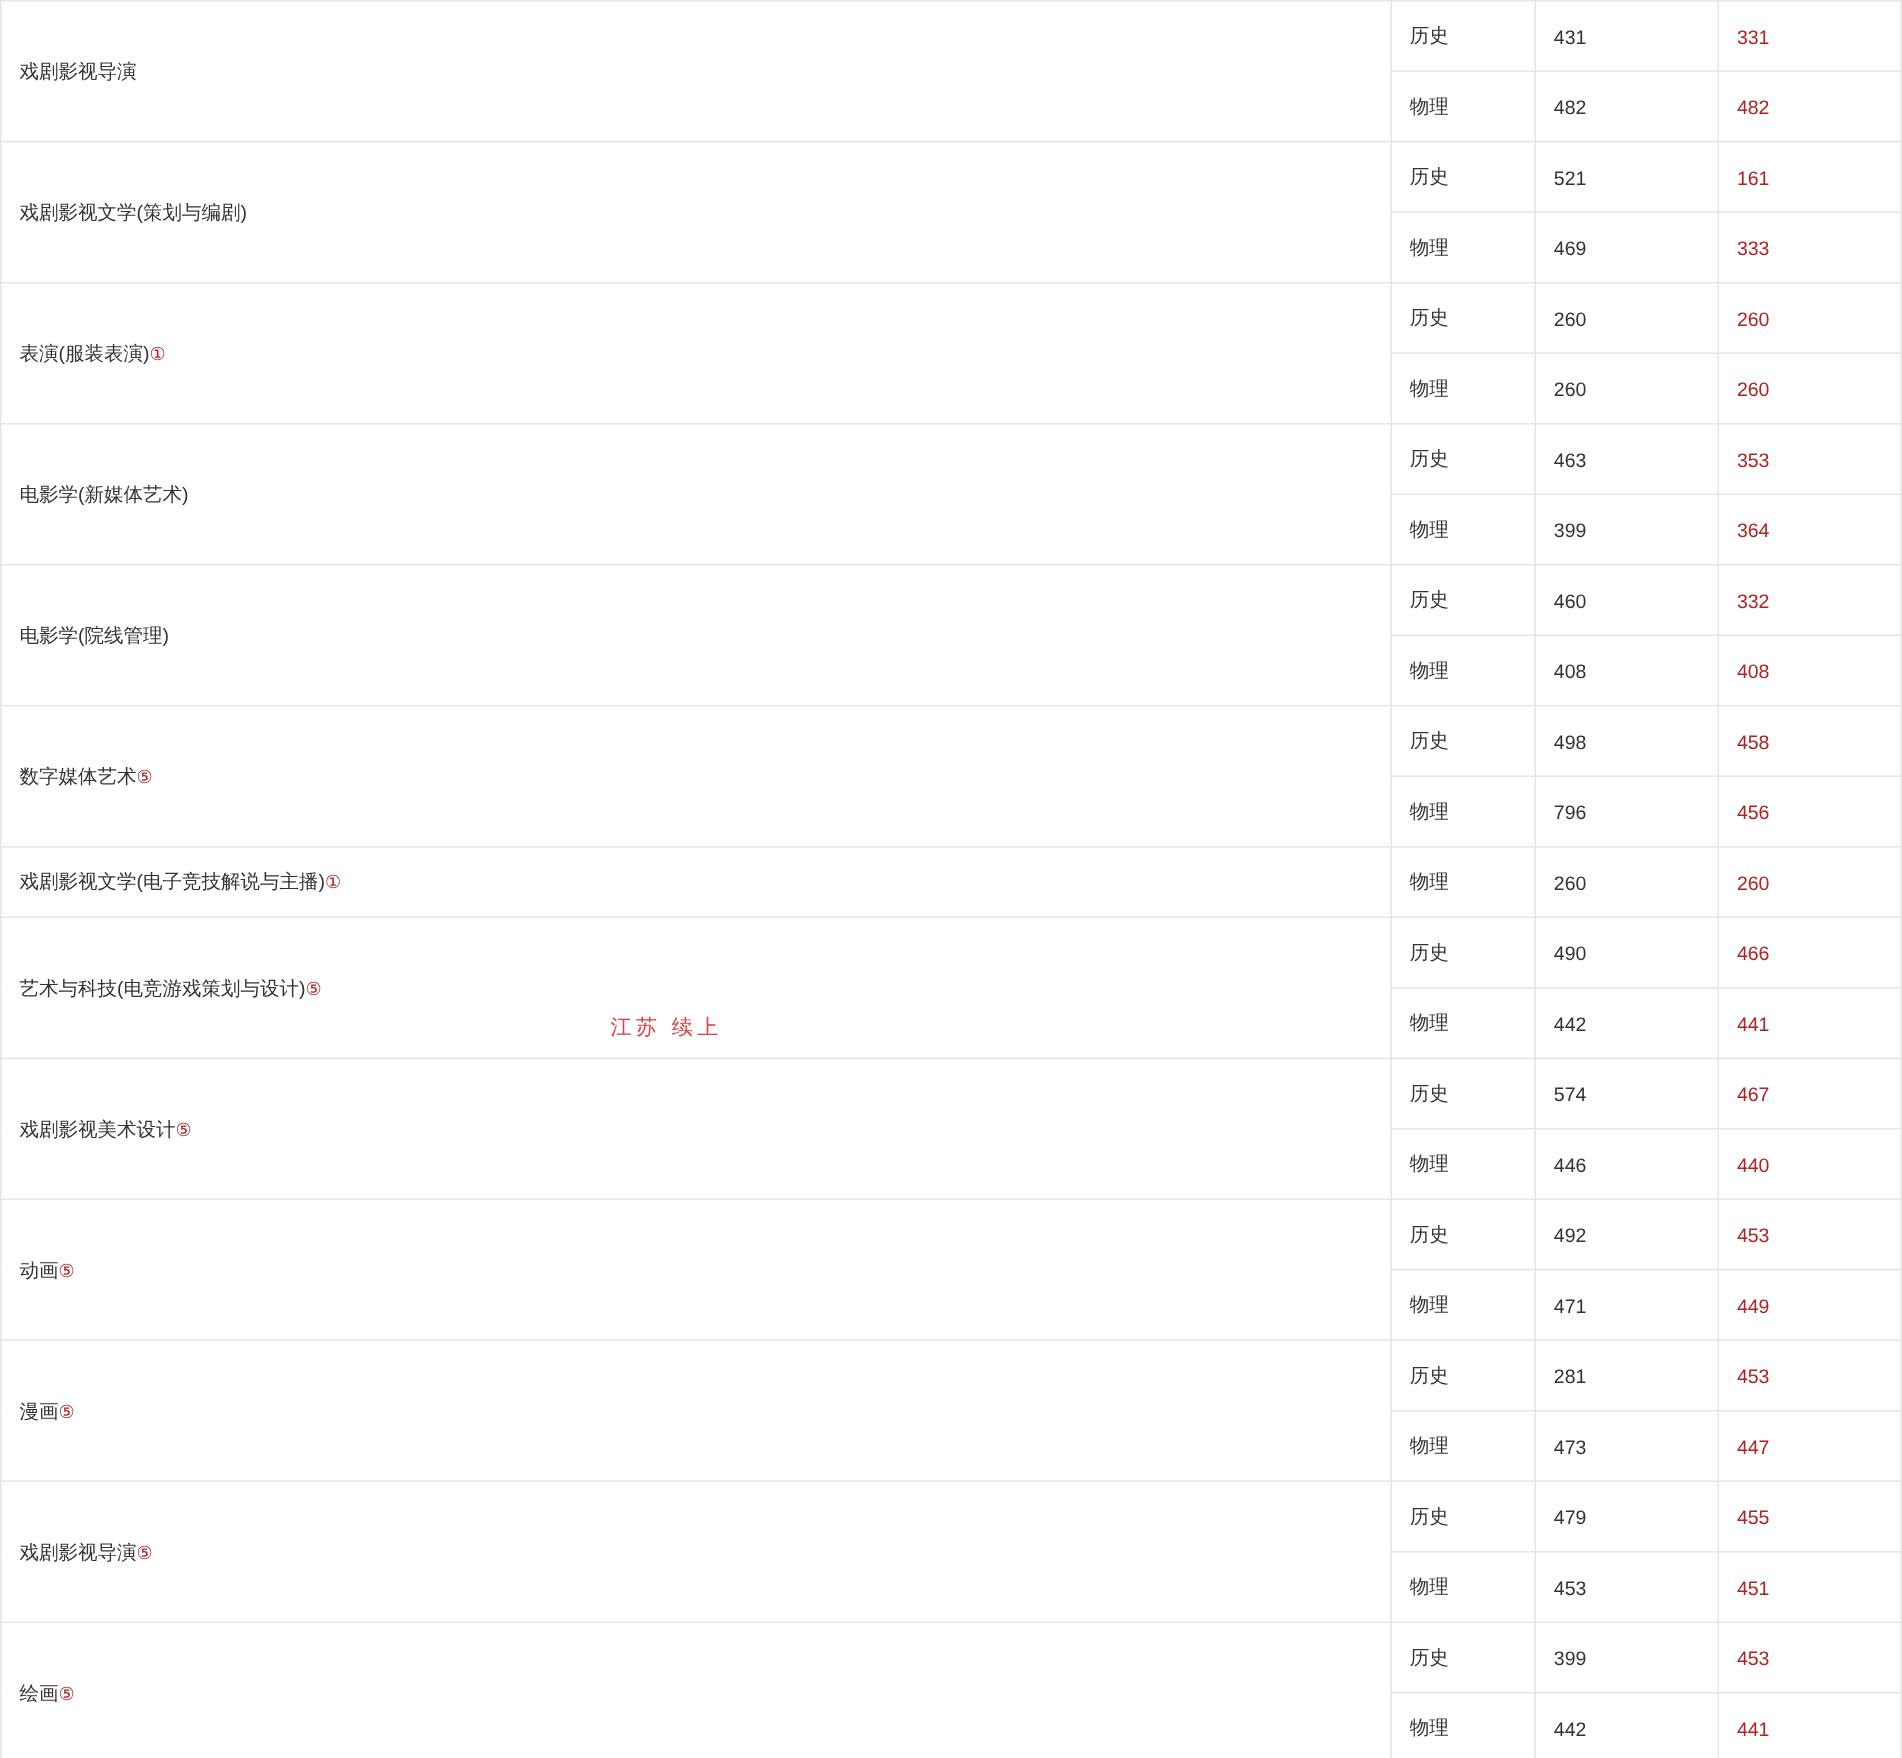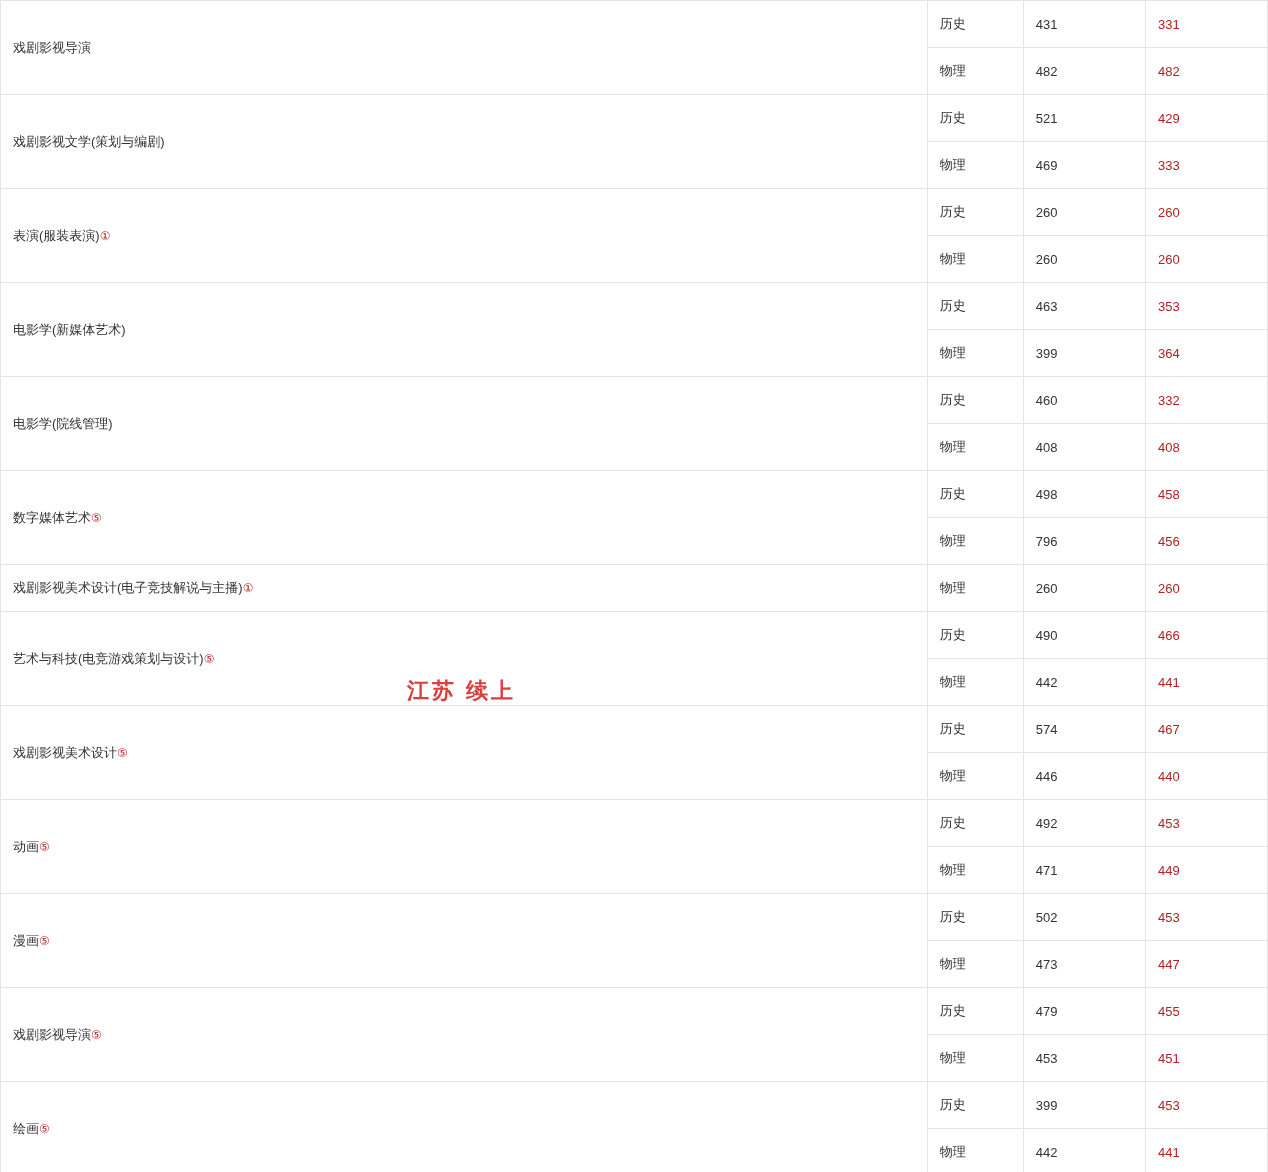--- a/index.html
+++ b/index.html
@@ -74,7 +74,7 @@
           <td rowspan="2"><span>戏剧影视文学(策划与编剧)</span></td>
           <td>历史</td>
           <td>521</td>
-          <td class="red-num">429</td>
+          <td class="red-num">161</td>
         </tr>
         <tr>
           <td>物理</td>

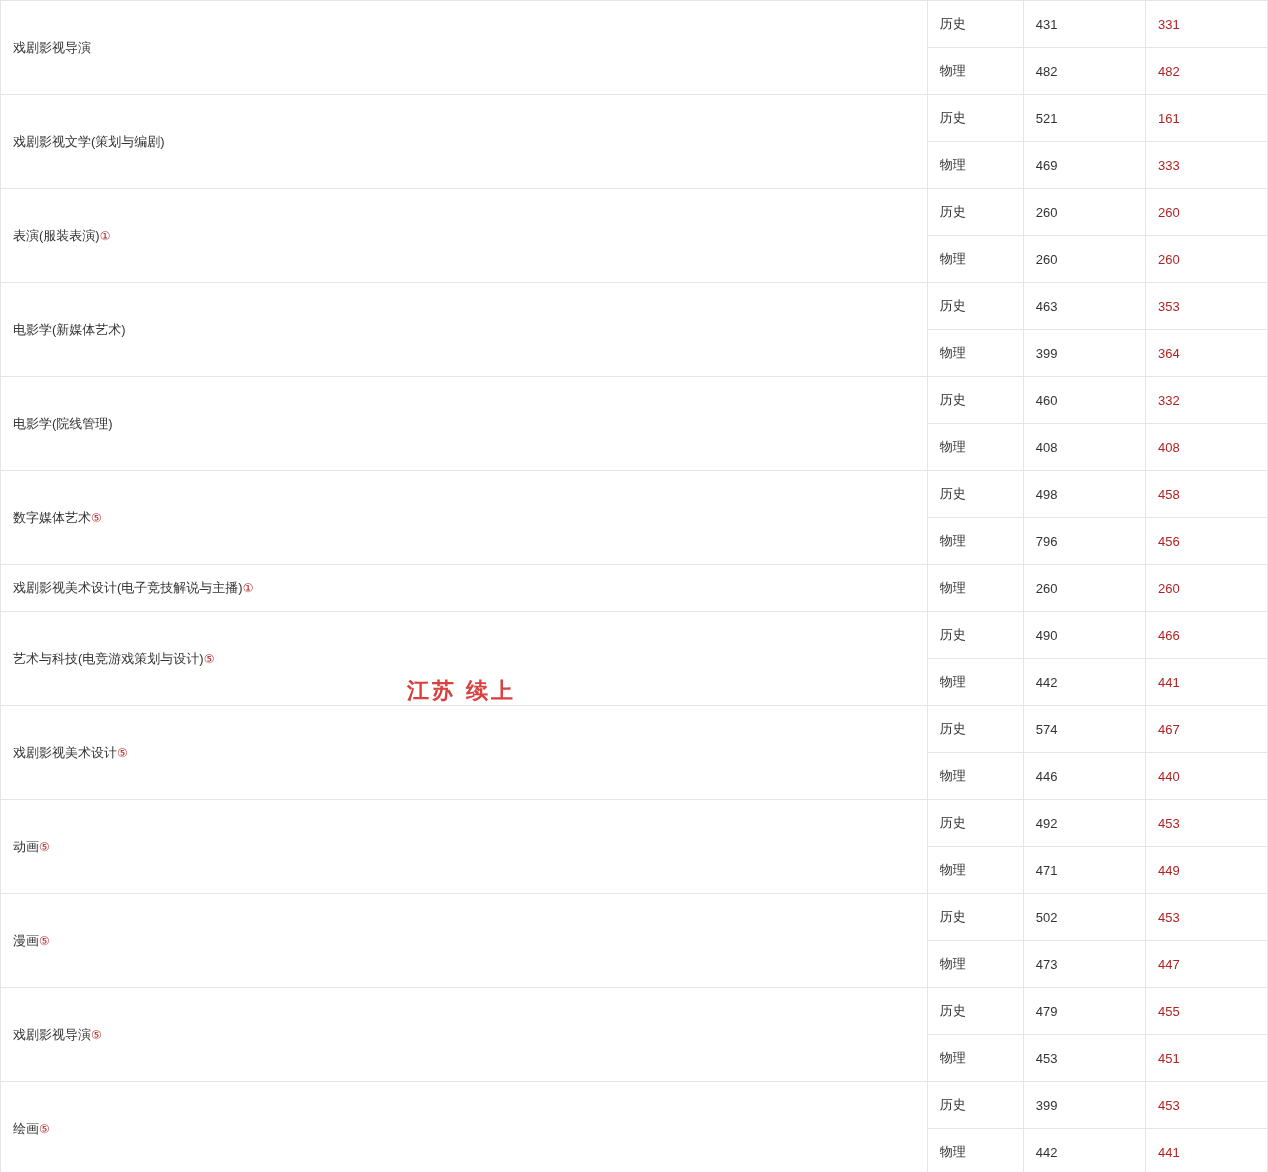--- a/index.html
+++ b/index.html
@@ -126,7 +126,7 @@
           <td class="red-num">456</td>
         </tr>
         <tr>
-          <td rowspan="1"><span>戏剧影视美术设计(电子竞技解说与主播)</span><span class="circled">①</span></td>
+          <td rowspan="1"><span>戏剧影视文学(电子竞技解说与主播)</span><span class="circled">①</span></td>
           <td>物理</td>
           <td>260</td>
           <td class="red-num">260</td>

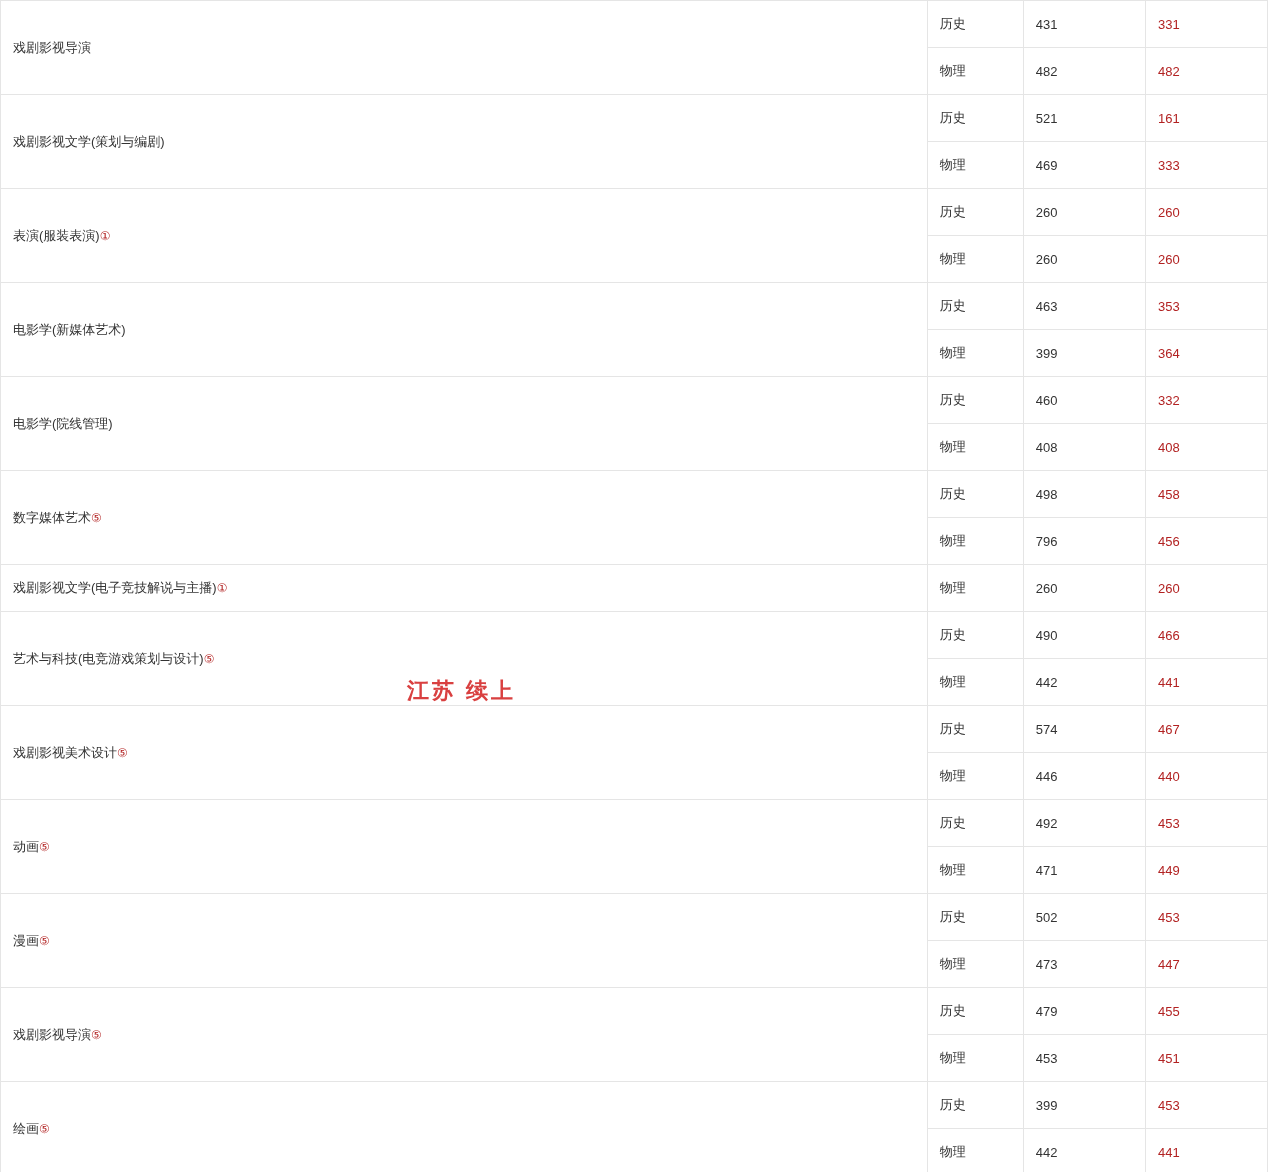--- a/index.html
+++ b/index.html
@@ -40,9 +40,9 @@
       left: 407px;
       top: 676px;
       color: #d94040;
-      font-size: 22px;
+      font-size: 14px;
       letter-spacing: 3px;
-      font-weight: 700;
+      font-weight: 400;
       pointer-events: none;
     }
     .wrap { position: relative; }

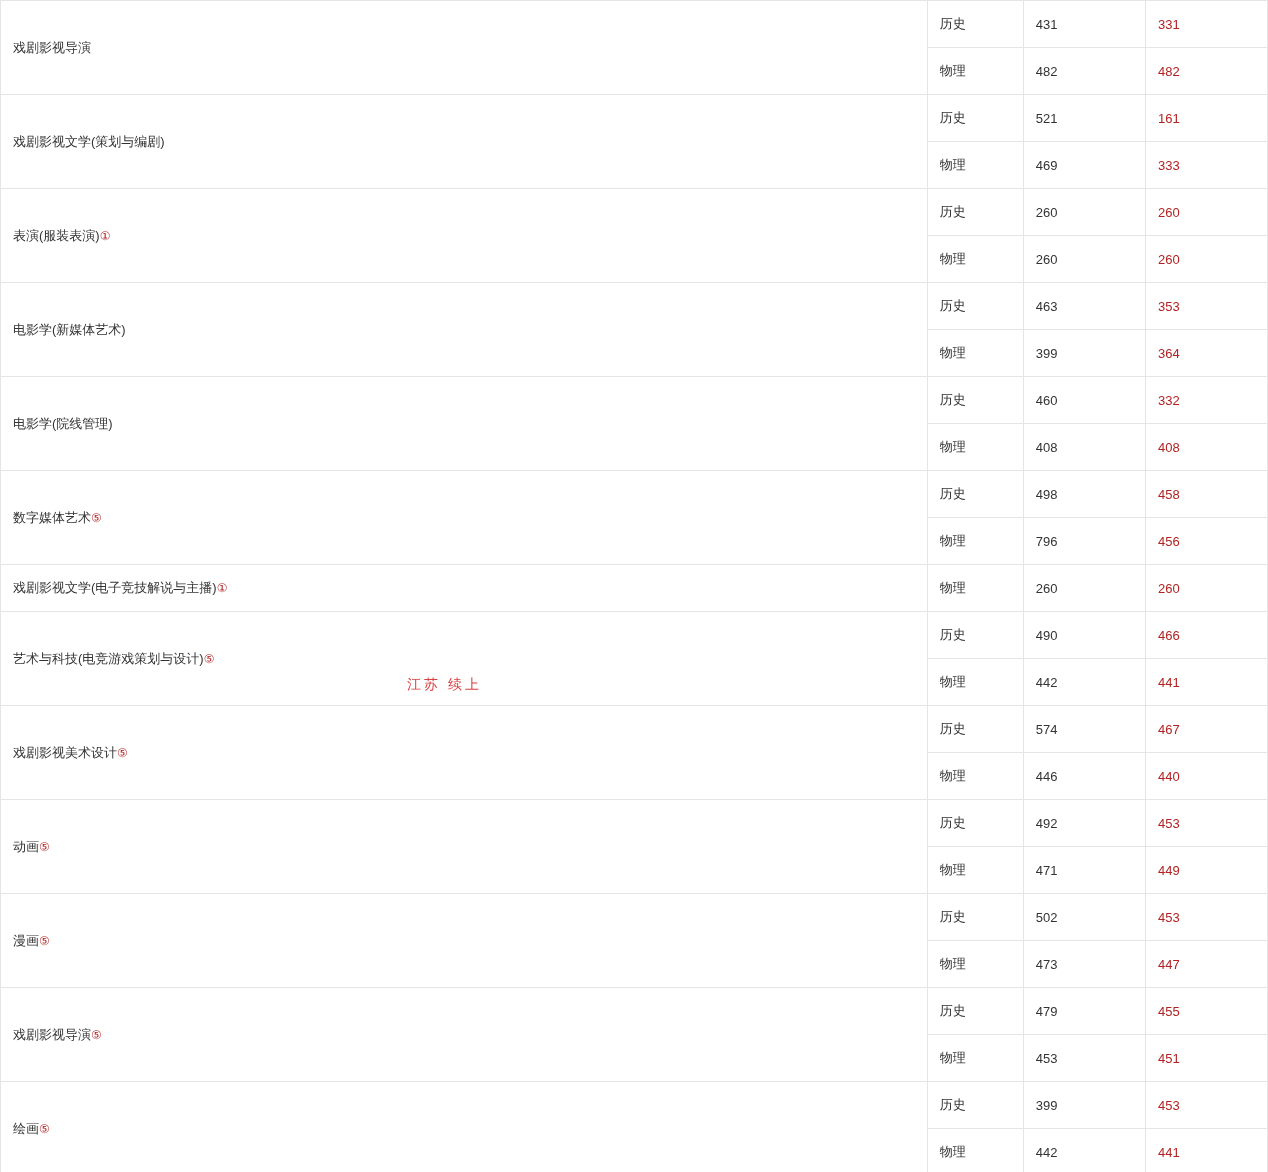--- a/index.html
+++ b/index.html
@@ -167,7 +167,7 @@
         <tr>
           <td rowspan="2"><span>漫画</span><span class="circled">⑤</span></td>
           <td>历史</td>
-          <td>502</td>
+          <td>281</td>
           <td class="red-num">453</td>
         </tr>
         <tr>

